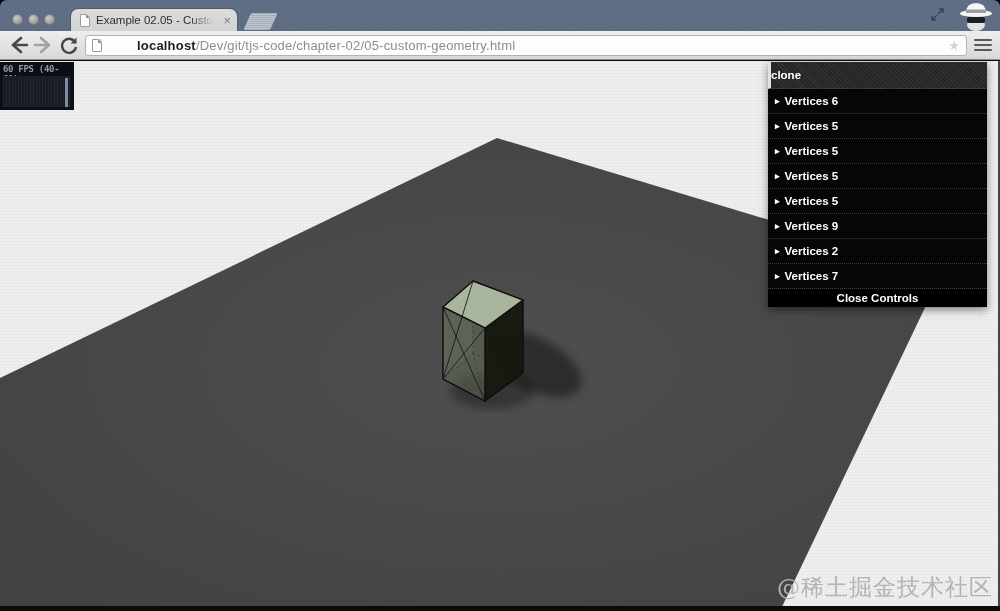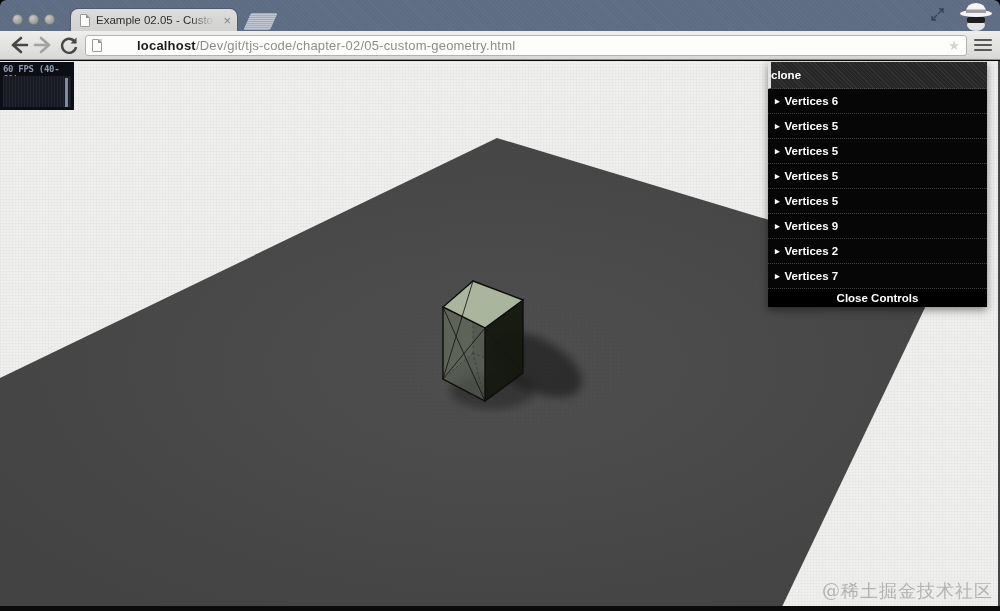--- a/index.html
+++ b/index.html
@@ -72,7 +72,7 @@
   .gui-folder .arrow { font-size:9px; margin-right:5px; color:#fff; }
   .gui-close { height:18px; background:#000; display:flex; align-items:center; justify-content:center; cursor:pointer;text-align:right; }
 
-  .watermark { position:absolute; right:7px; bottom:8px; font-size:18px; color:#b3b3b3;
+  .watermark { position:absolute; right:7px; bottom:8px; font-size:23px; color:#b3b3b3;
                font-family:"DejaVu Serif", serif; letter-spacing:1px; }
 </style>
 </head>

